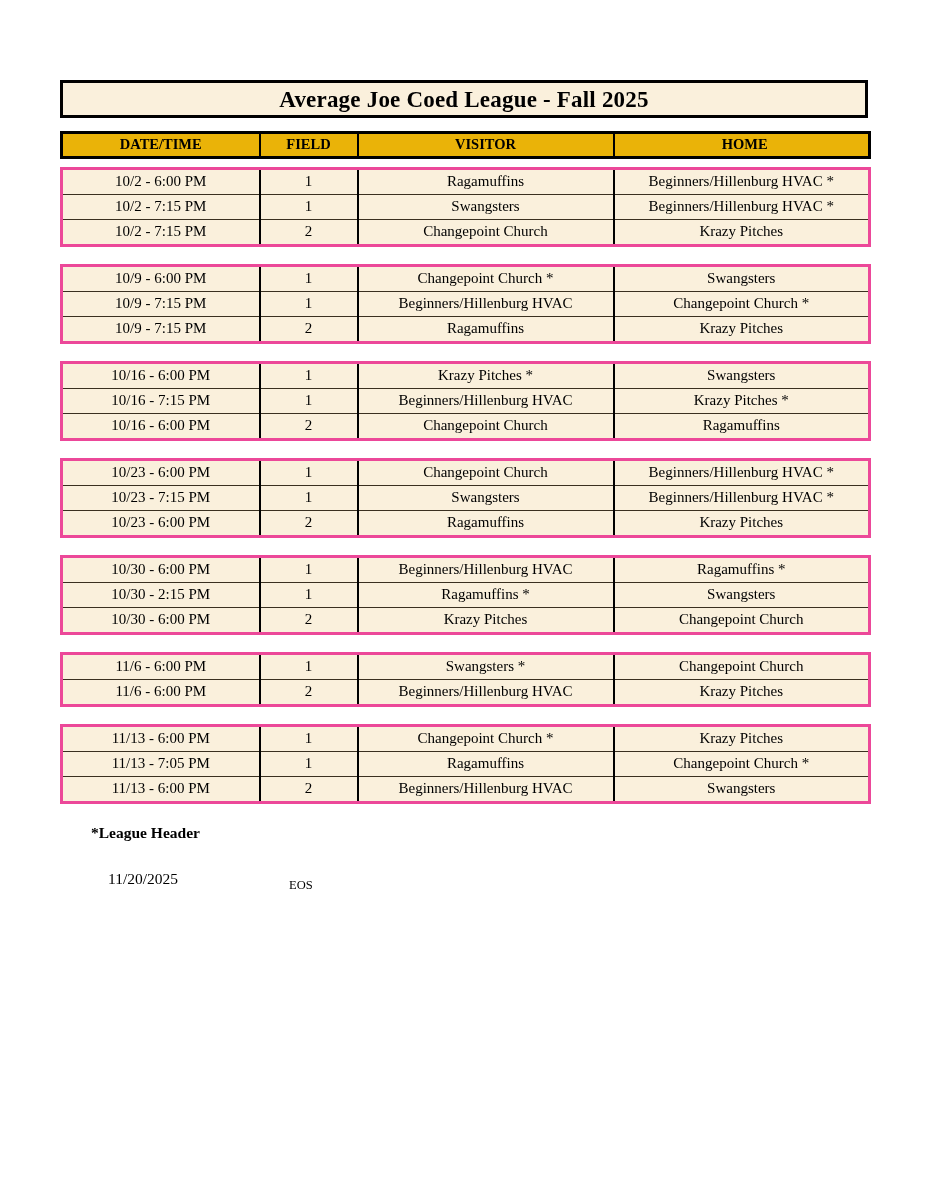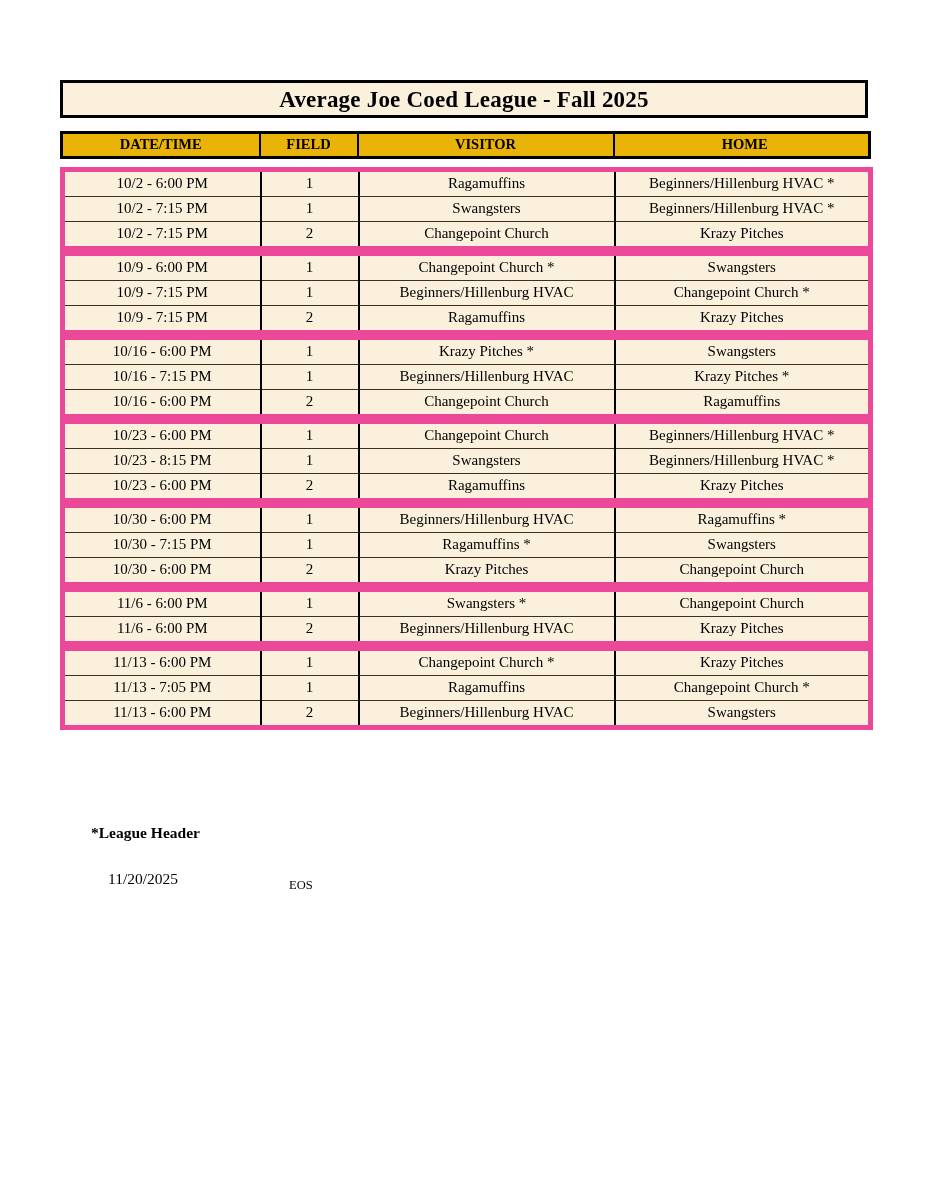--- a/index.html
+++ b/index.html
@@ -85,9 +85,9 @@
 
   
   .week-block {
-    border: 5px solid #ec4899;
+    border: 3px solid #ec4899;
     box-sizing: border-box;
-    margin-bottom: 0;
+    margin-bottom: 17px;
     background: #404040;
   }
   .week-block td {

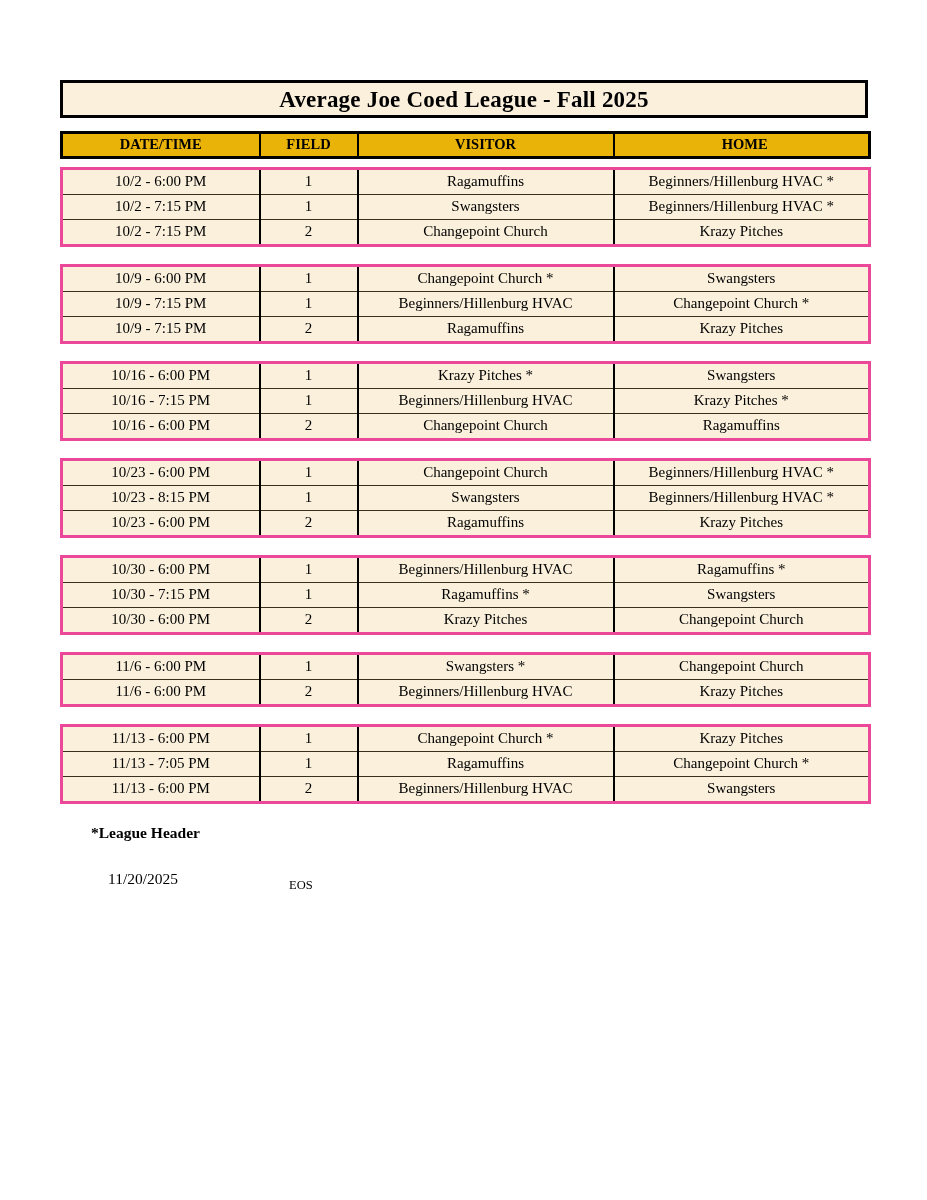--- a/index.html
+++ b/index.html
@@ -269,7 +269,7 @@
               <td>Beginners/Hillenburg HVAC *</td>
             </tr>
             <tr>
-              <td>10/23 - 8:15 PM</td>
+              <td>10/23 - 7:15 PM</td>
               <td>1</td>
               <td>Swangsters</td>
               <td>Beginners/Hillenburg HVAC *</td>

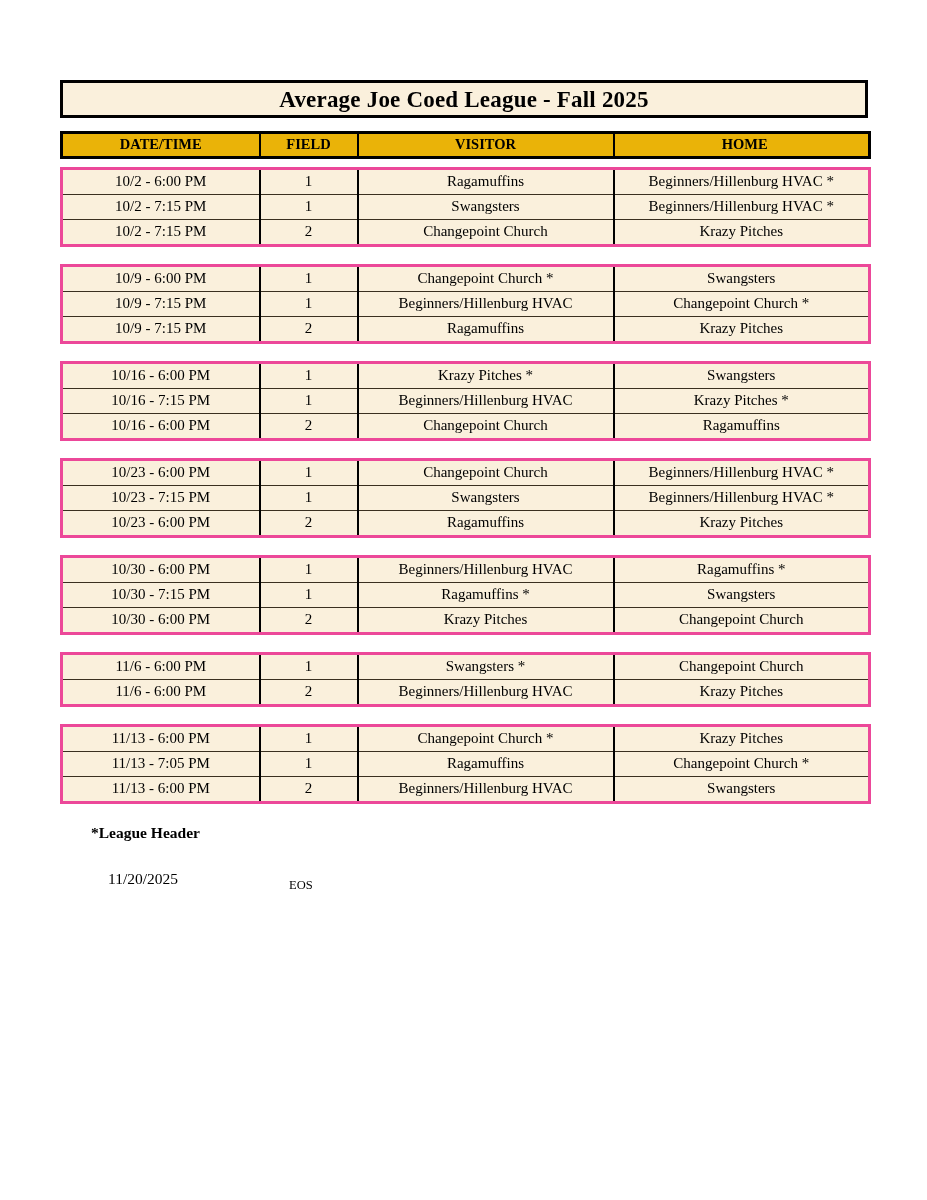--- a/index.html
+++ b/index.html
@@ -297,7 +297,7 @@
               <td>Ragamuffins *</td>
             </tr>
             <tr>
-              <td>10/30 - 7:15 PM</td>
+              <td>10/30 - 2:15 PM</td>
               <td>1</td>
               <td>Ragamuffins *</td>
               <td>Swangsters</td>

